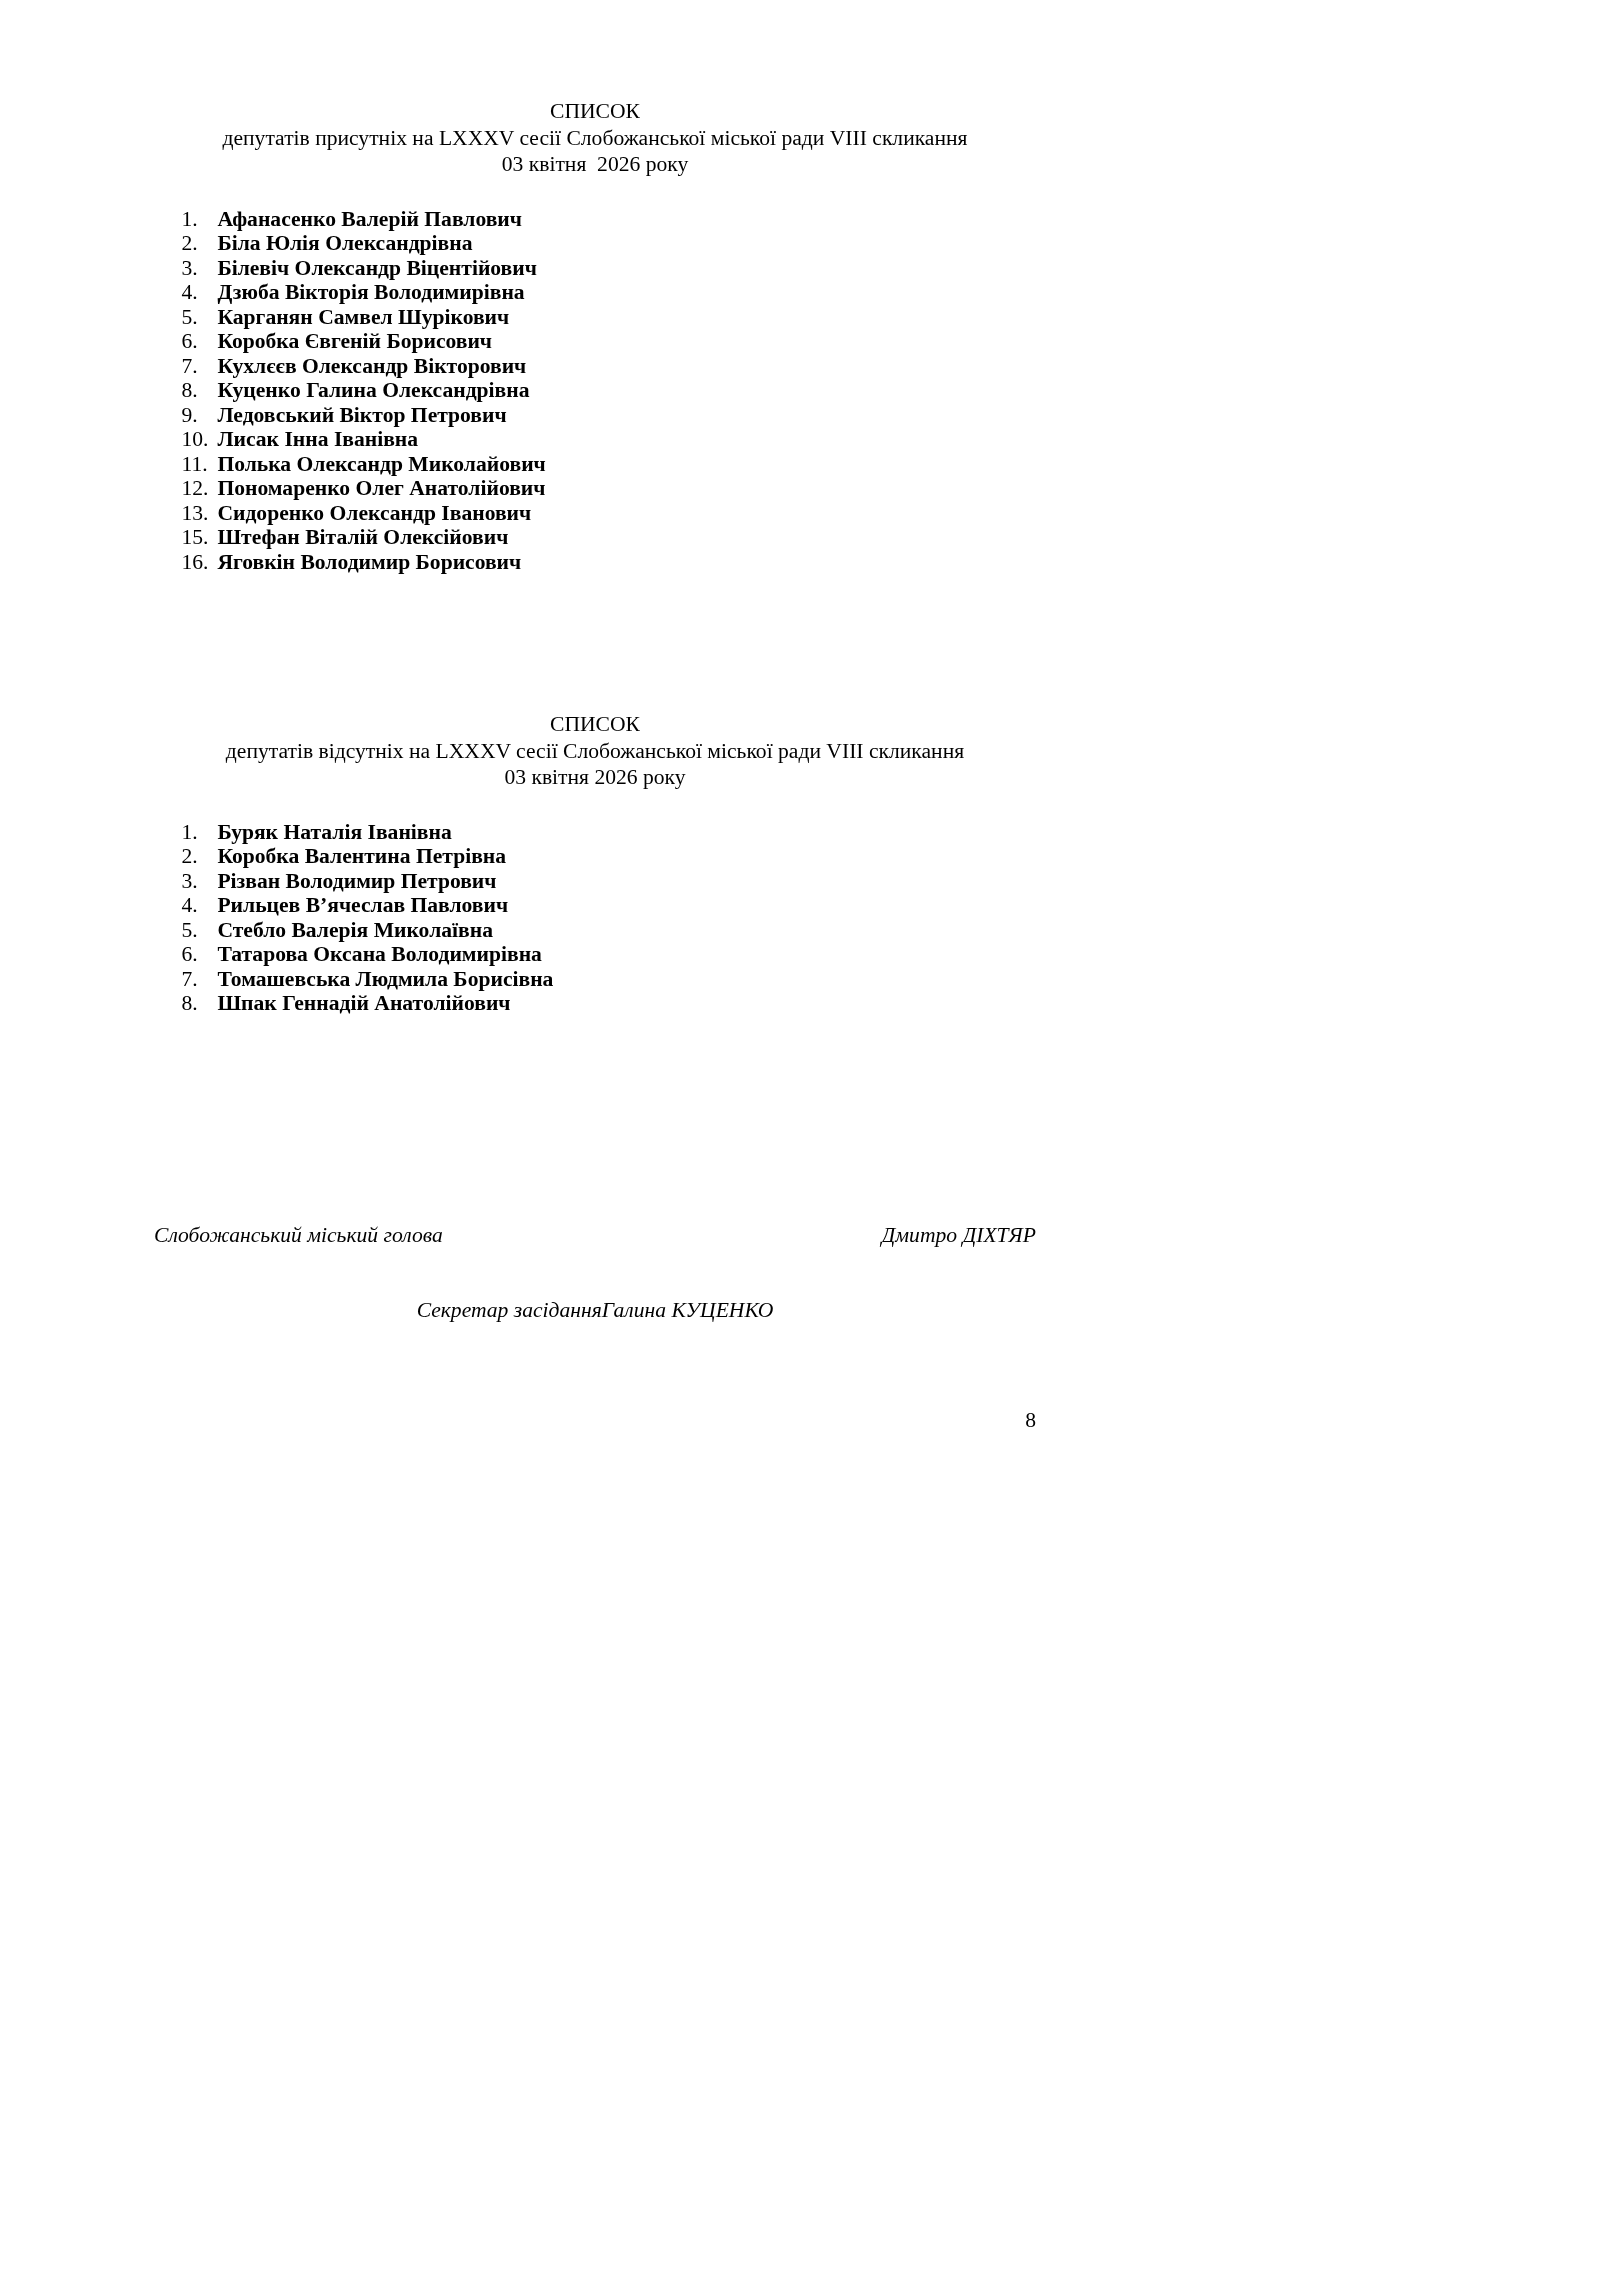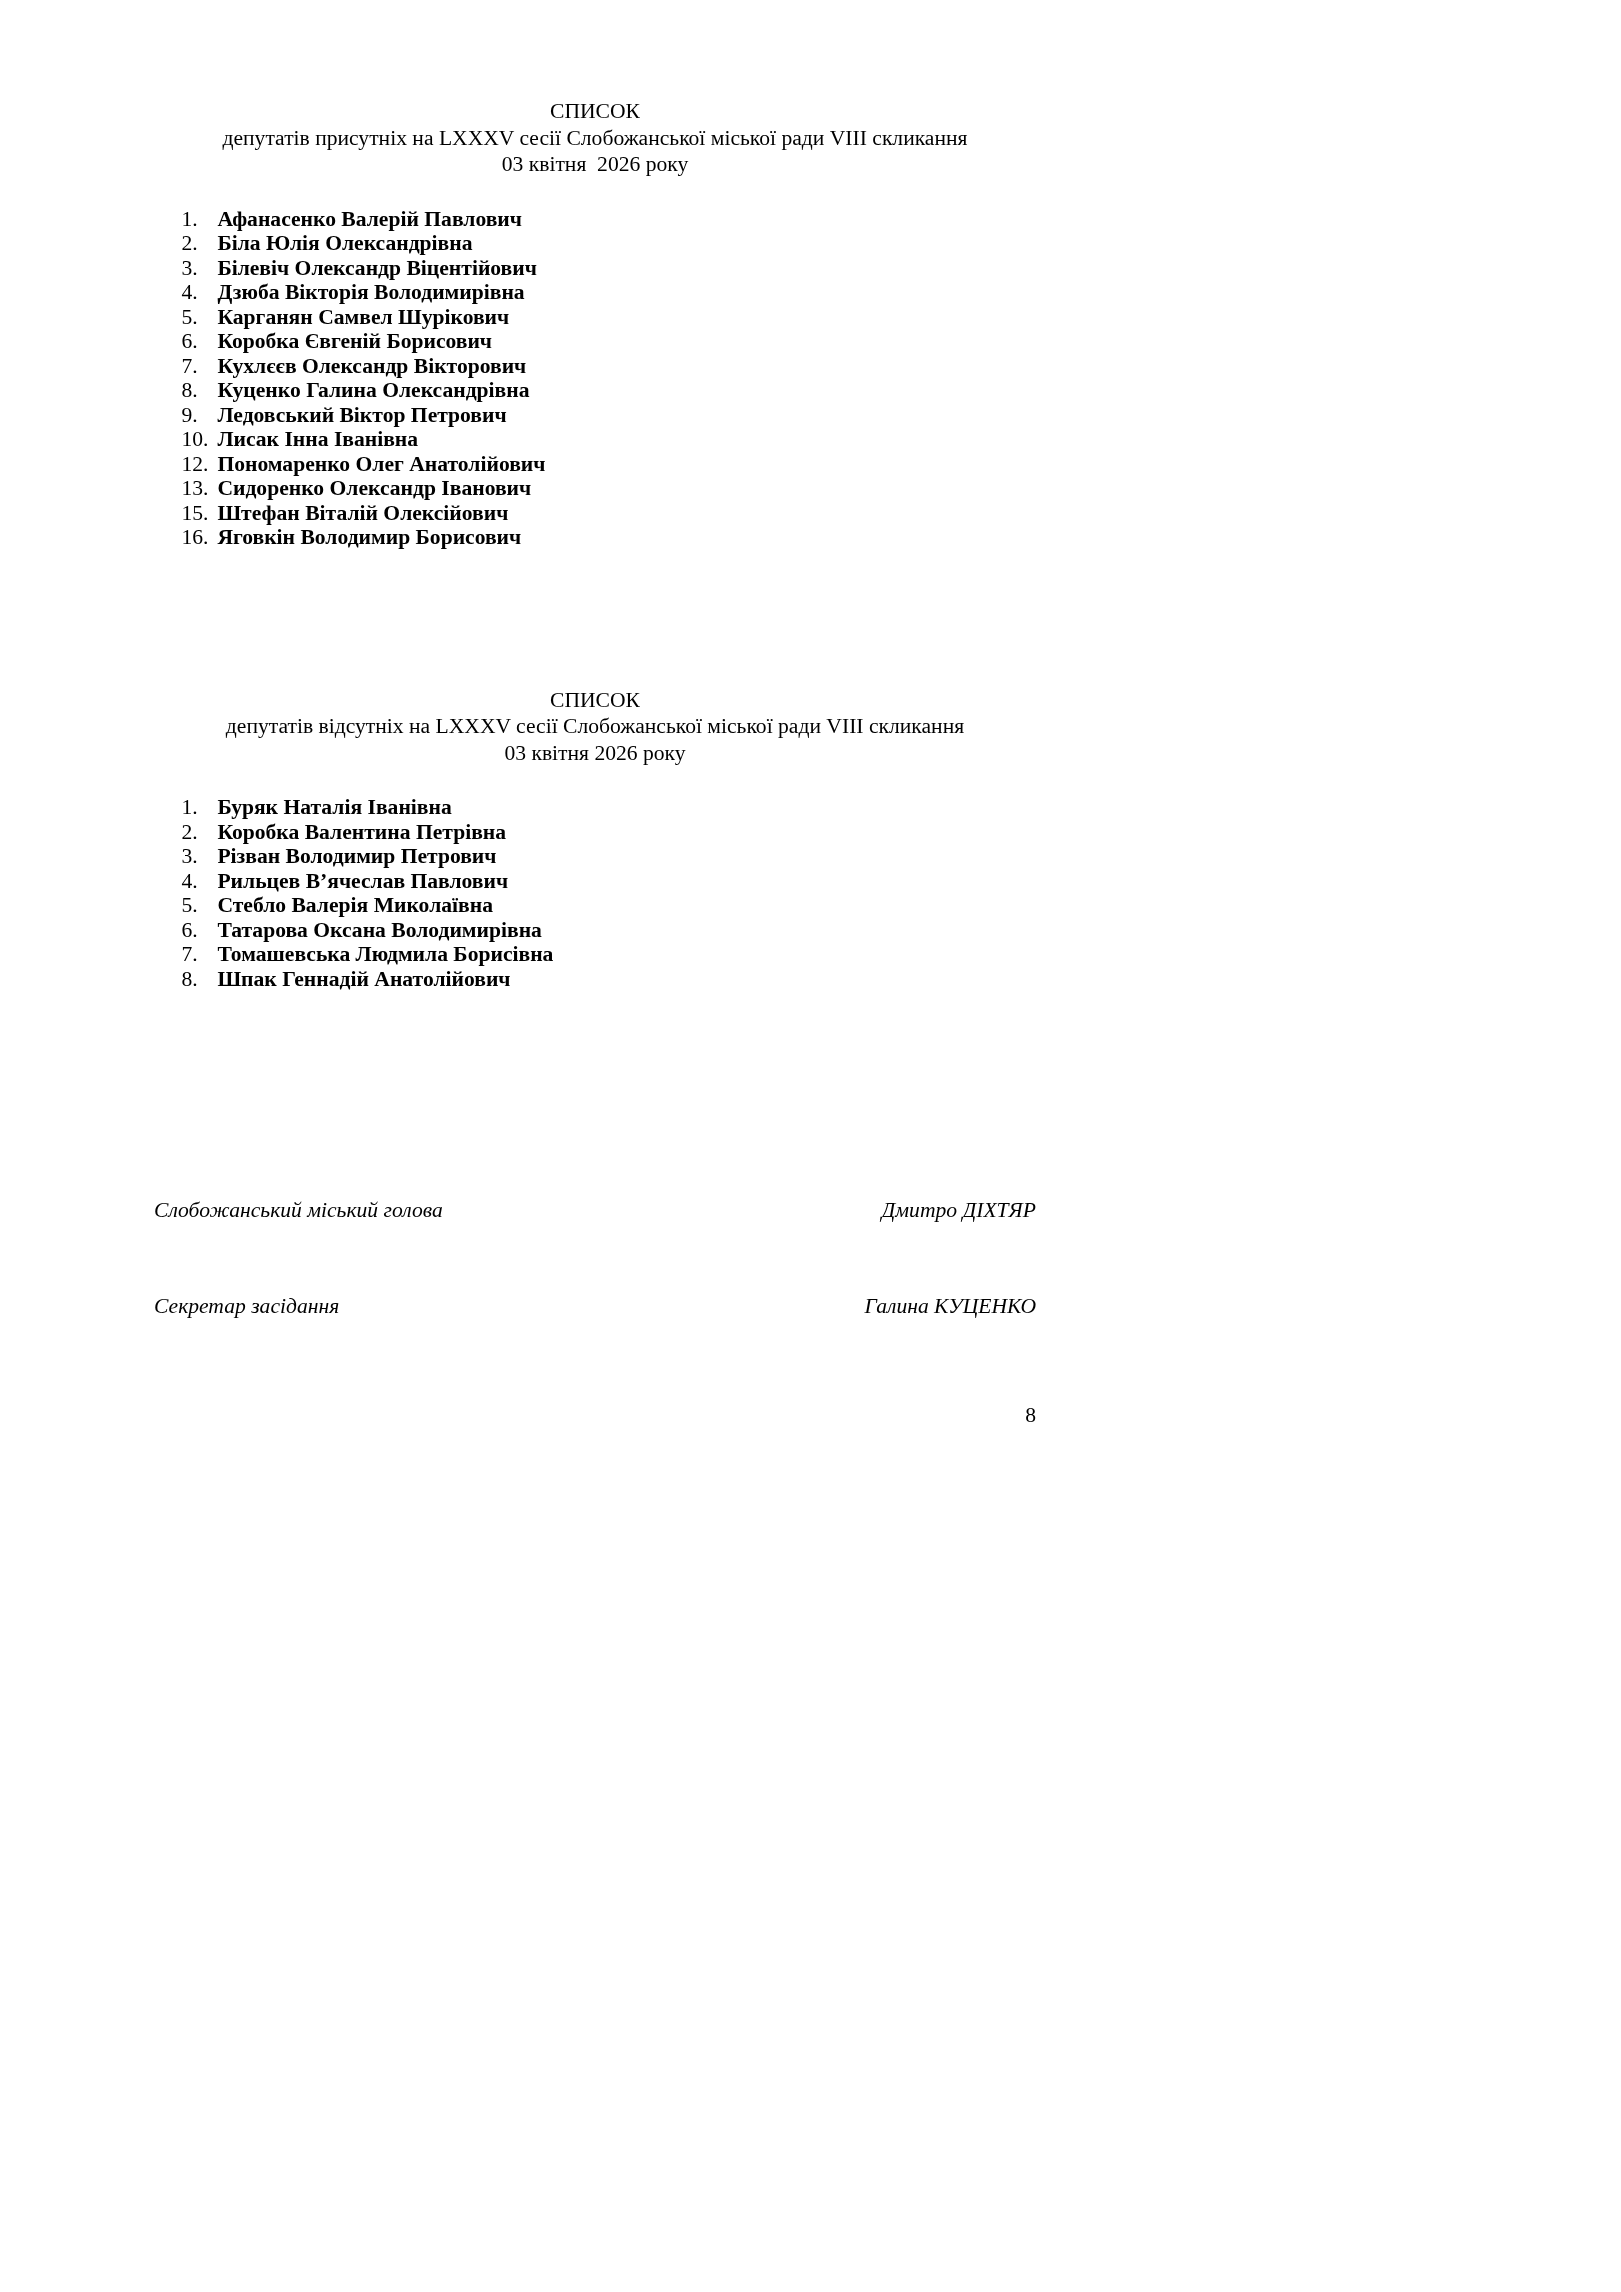--- a/index.html
+++ b/index.html
@@ -133,6 +133,10 @@
             <span class="list-name">Лисак Інна Іванівна</span>
           </div>
 
+          <div class="list-row">
+            <span class="list-num">11.</span>
+            <span class="list-name">Полька Олександр Миколайович</span>
+          </div>
 
           <div class="list-row">
             <span class="list-num">12.</span>

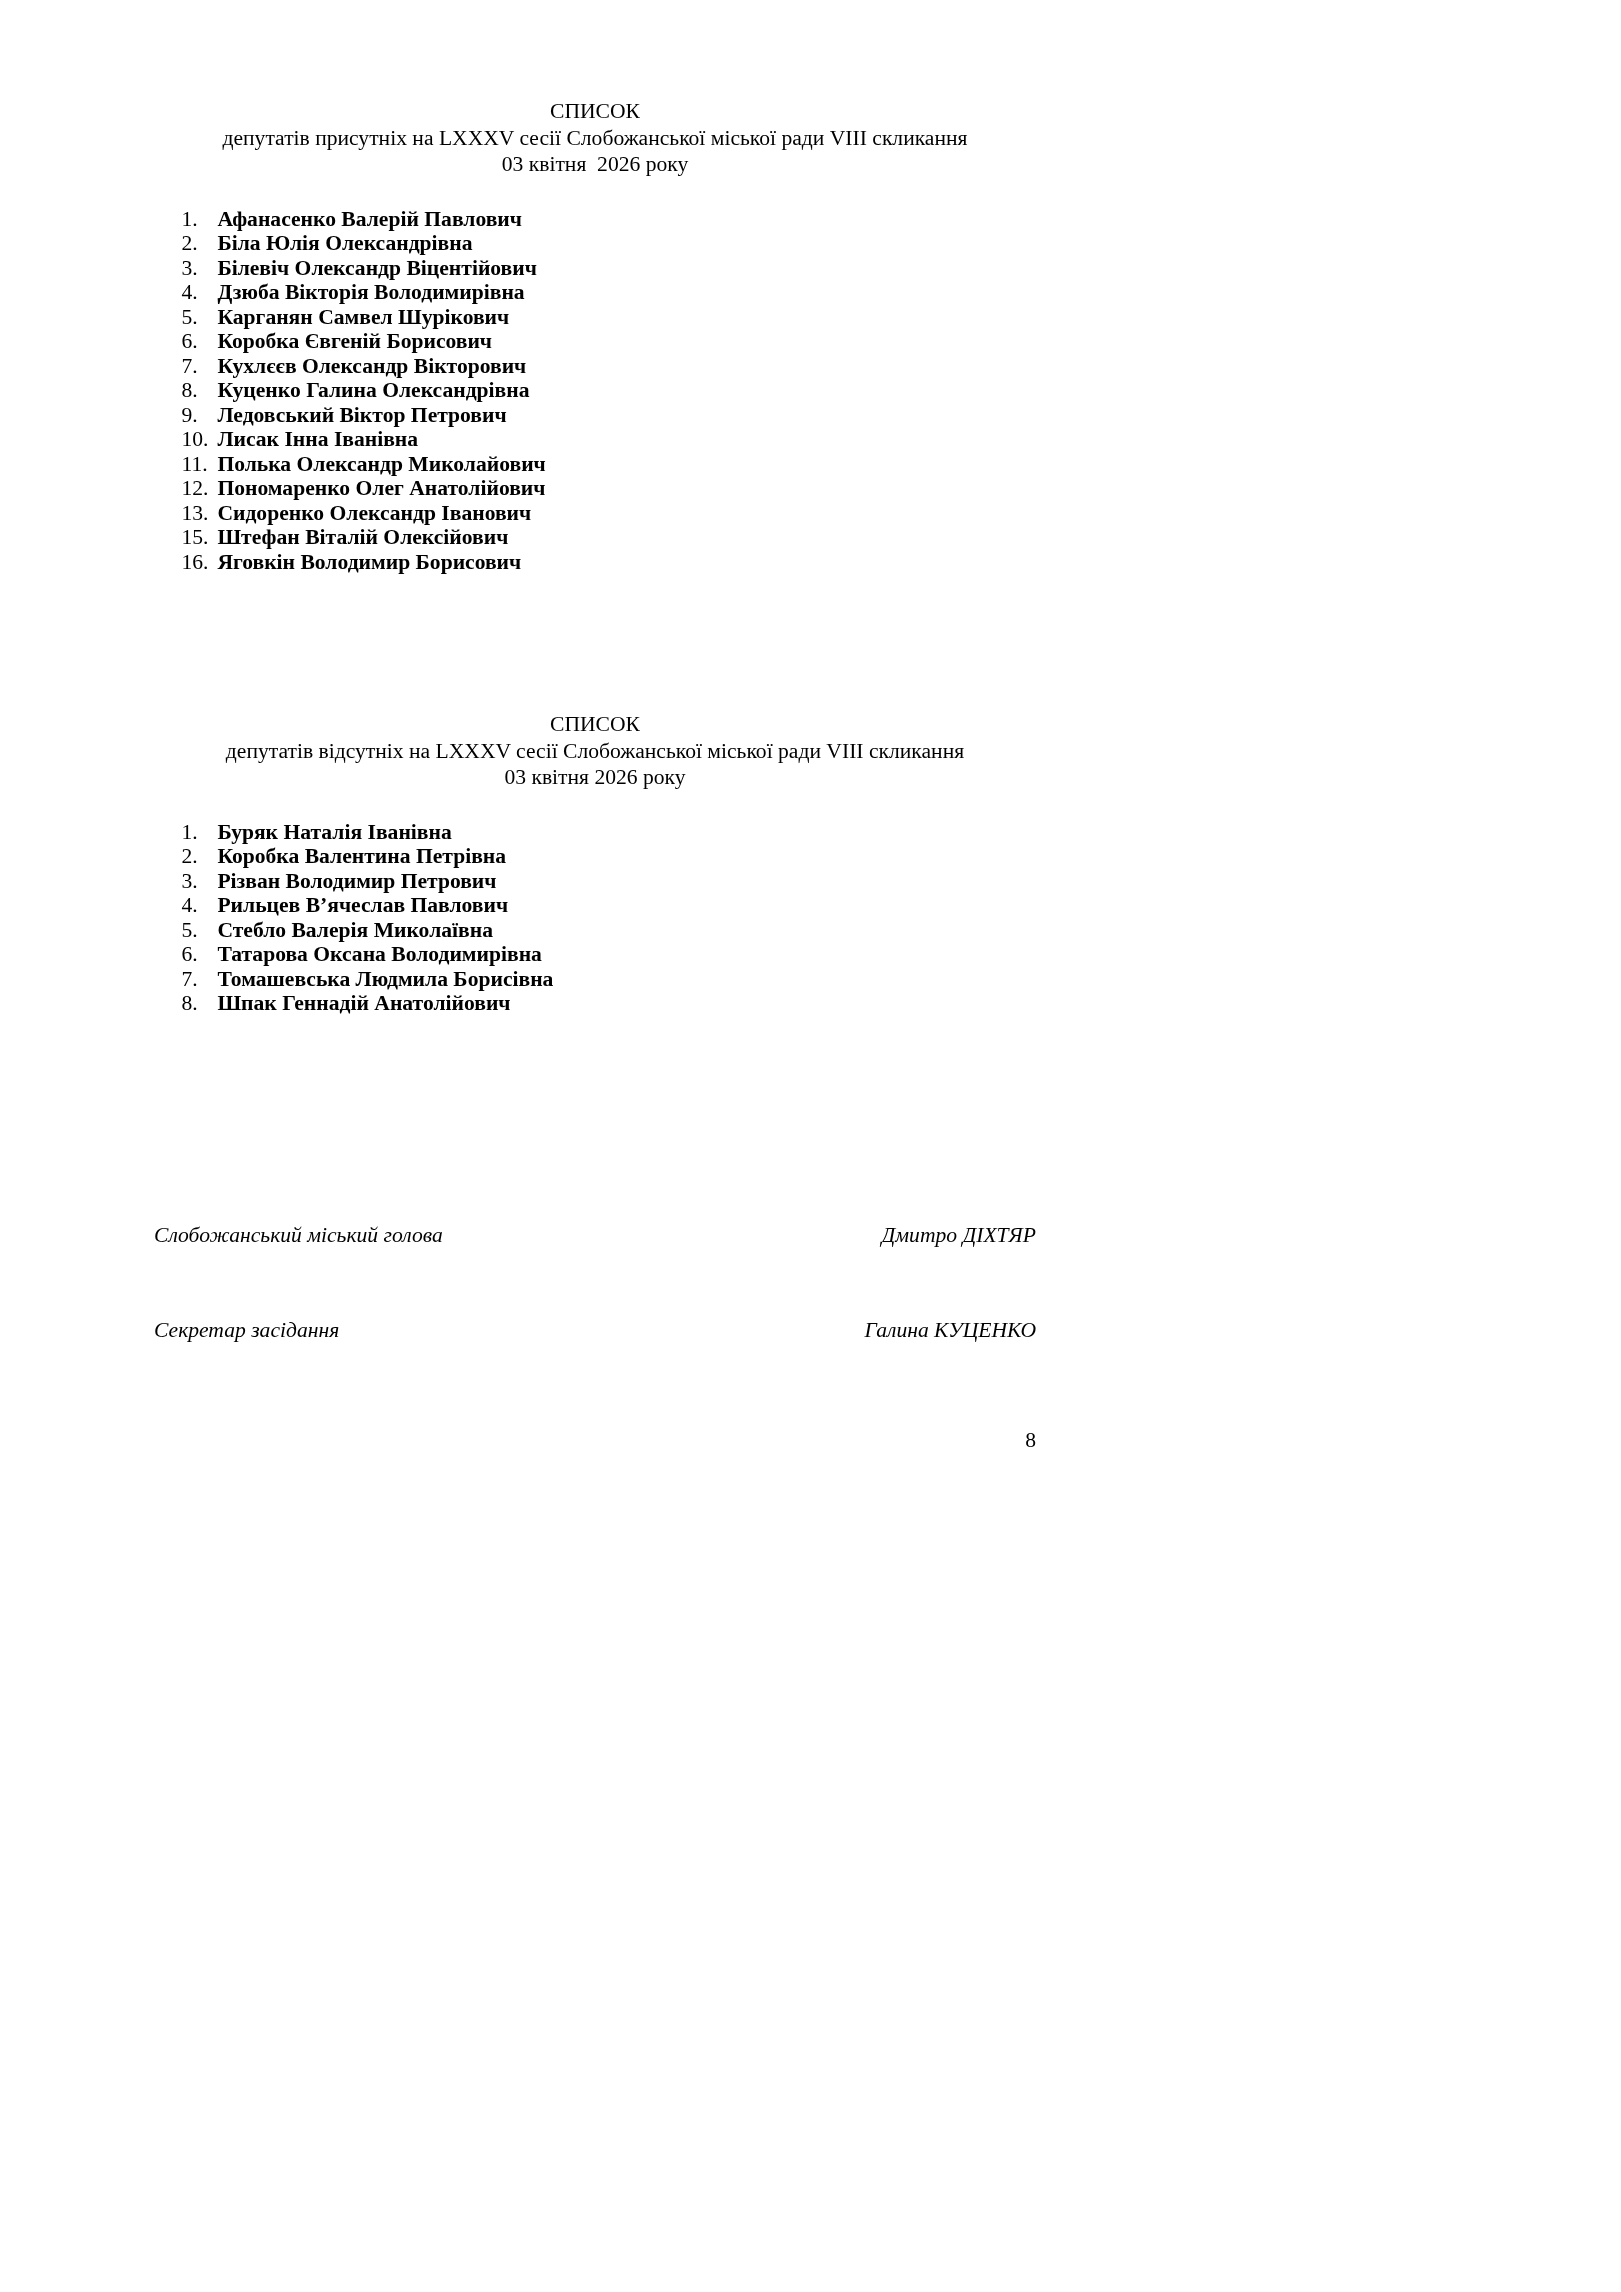--- a/index.html
+++ b/index.html
@@ -61,7 +61,8 @@
     line-height: 26.5px;
   }
   .sig-row + .sig-row {
-    margin-top: 69px;
+    margin-top: 49px;
+    justify-content: center;
   }
   .page-number {
     margin-top: 83px;

